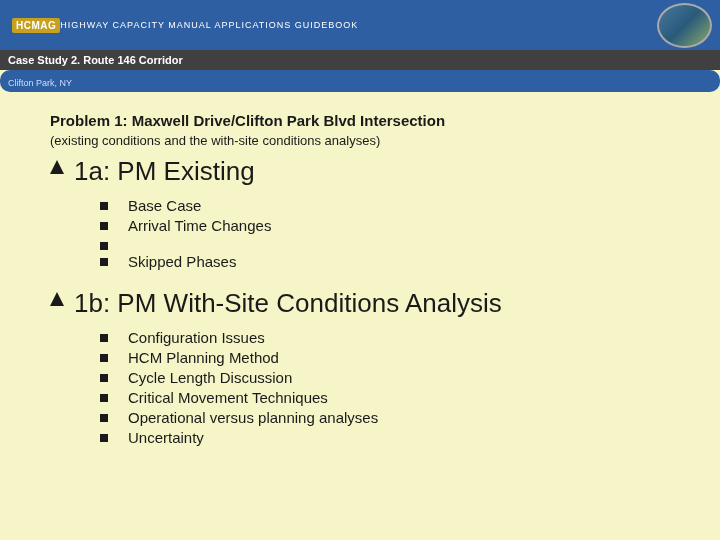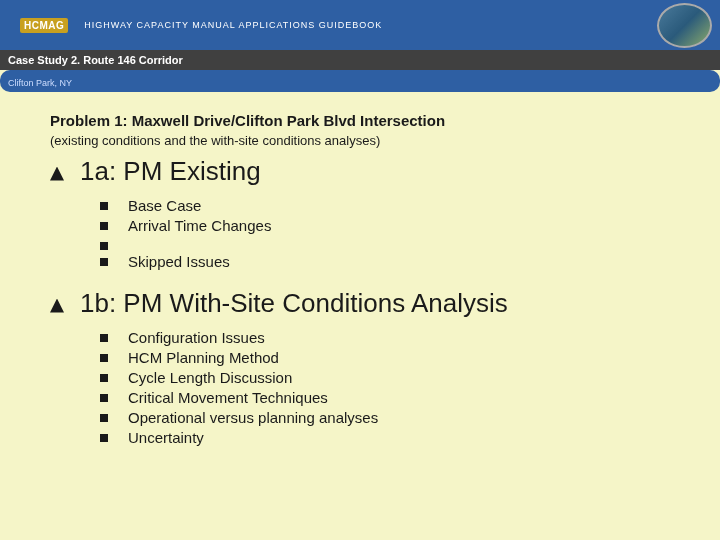--- a/index.html
+++ b/index.html
@@ -37,8 +37,8 @@
       background-color: #2e5fa3;
       display: flex;
       align-items: center;
-      padding: 0 20px;
-      gap: 16px;
+      padding: 0 12px;
+      gap: 0;
     }
 
     .hcmag-badge {

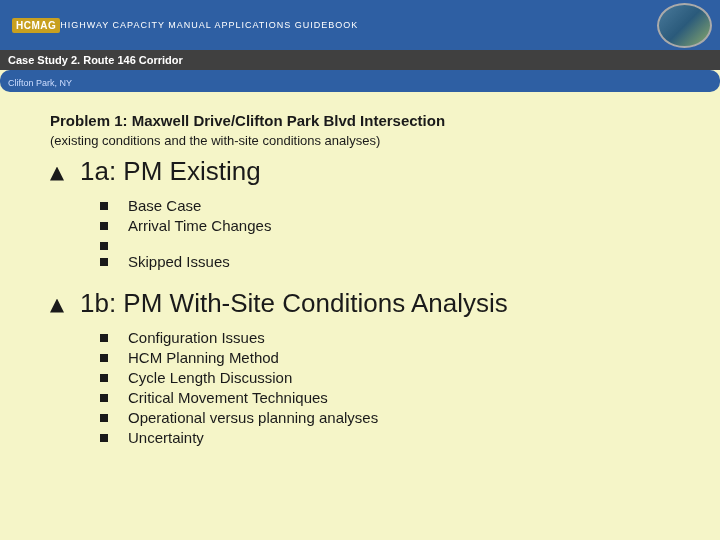--- a/index.html
+++ b/index.html
@@ -122,8 +122,7 @@
       color: #1a1a1a;
       margin-bottom: 10px;
       display: flex;
-      align-items: center;
-      gap: 16px;
+      gap: 10px;
     }
 
     .section-bullet {

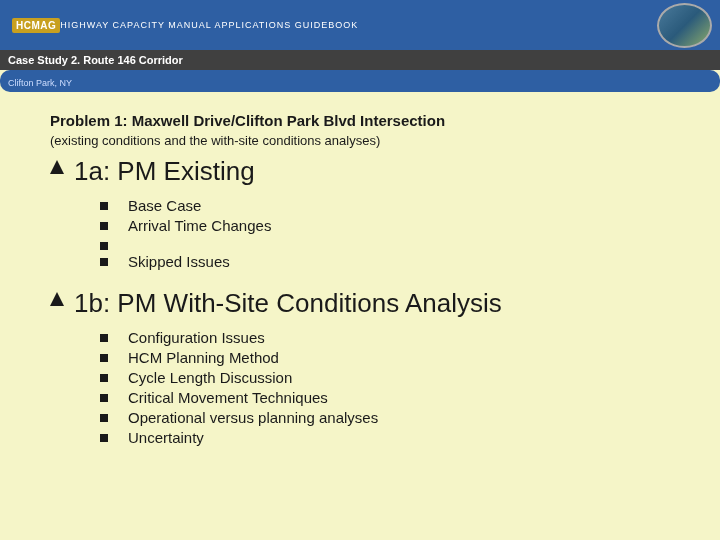--- a/index.html
+++ b/index.html
@@ -213,7 +213,7 @@
       </div>
       <div class="sub-item">
         <span class="sub-bullet"></span>
-        <span class="sub-item-text">Skipped Issues</span>
+        <span class="sub-item-text">Skipped Phases</span>
       </div>
     </div>
 

